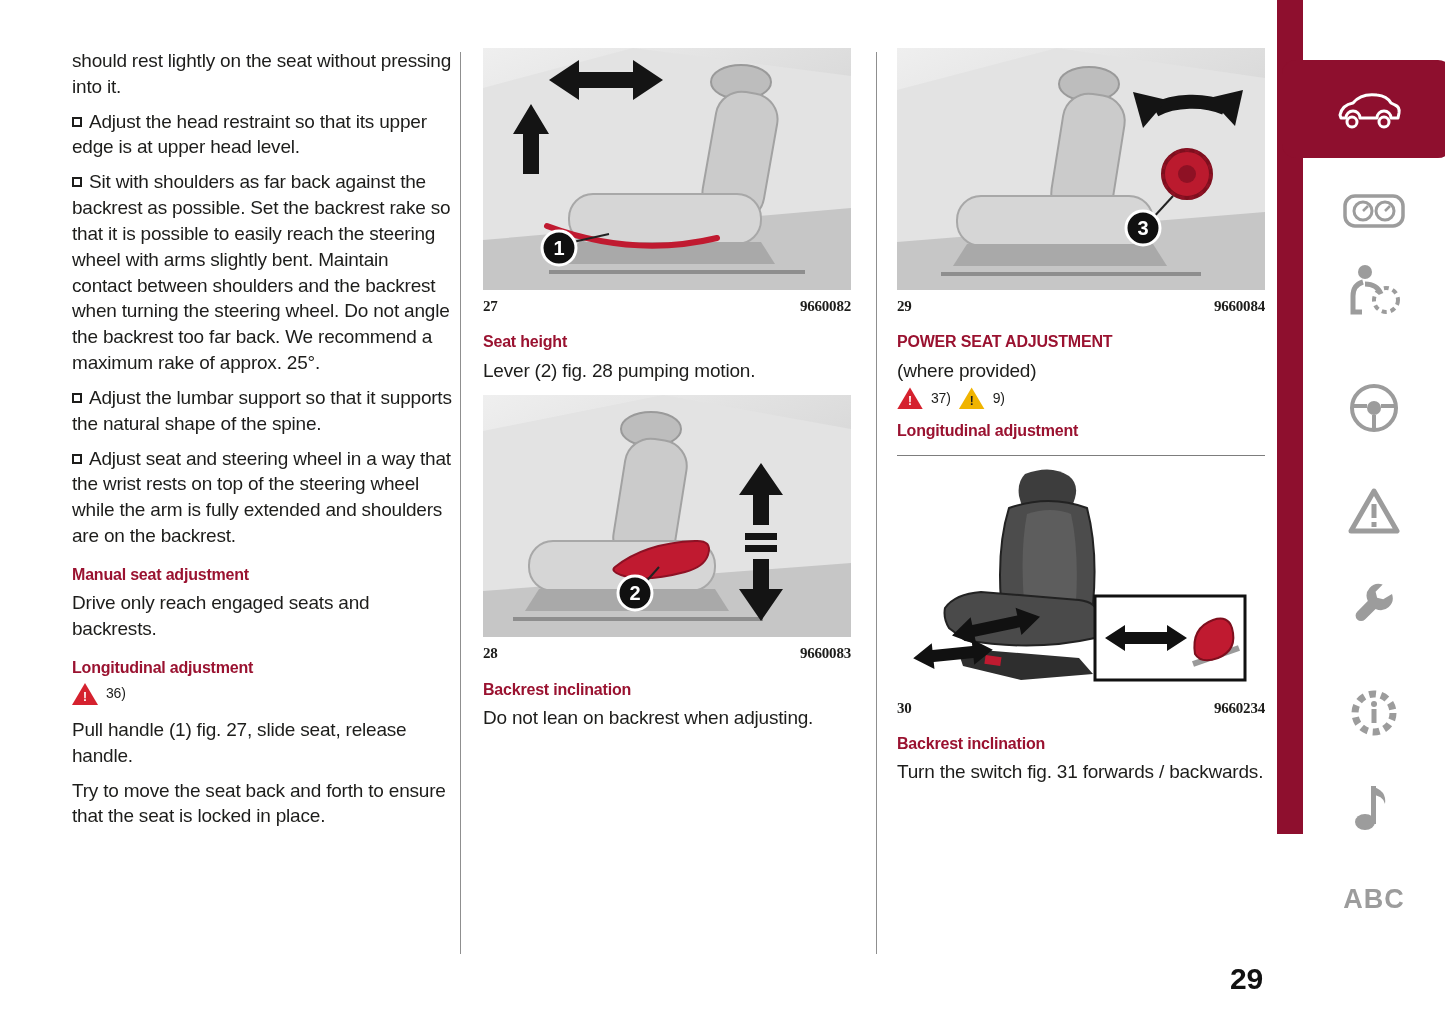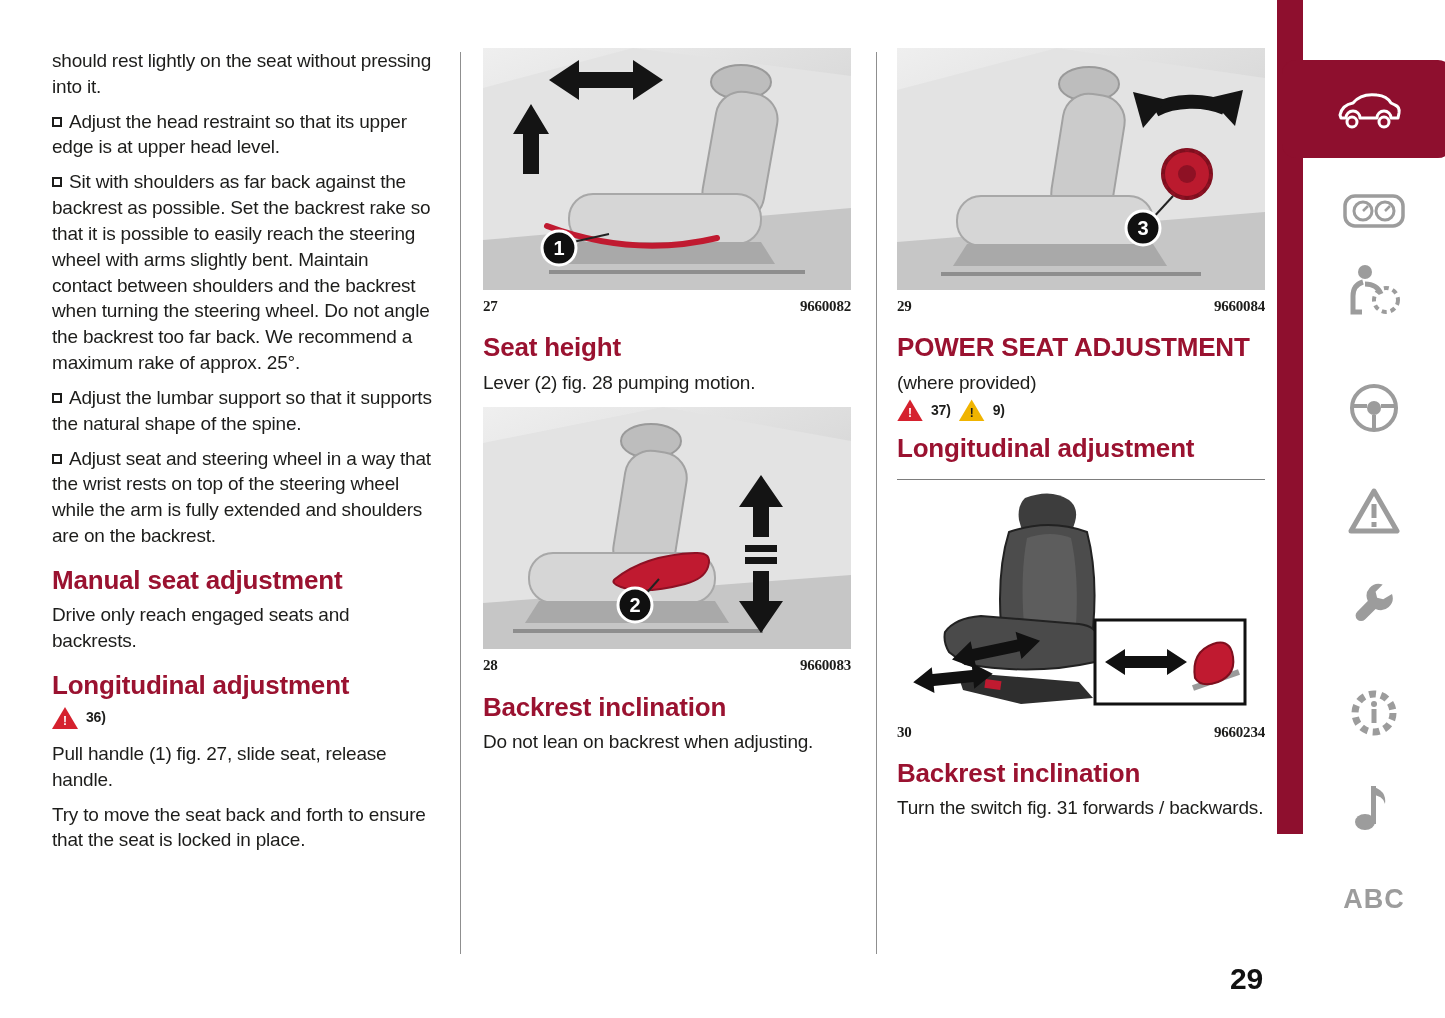--- a/index.html
+++ b/index.html
@@ -15,7 +15,7 @@
 
   
   .col { position:absolute; top:48px; font-size:19px; line-height:1.36; }
-  .col1 { left:52px;  width:380px; }
+  .col1 { left:72px;  width:380px; }
   .col2 { left:483px; width:368px; }
   .col3 { left:897px; width:368px; }
   .vline { position:absolute; top:52px; height:902px; width:1px; background:#8f8f8f; }

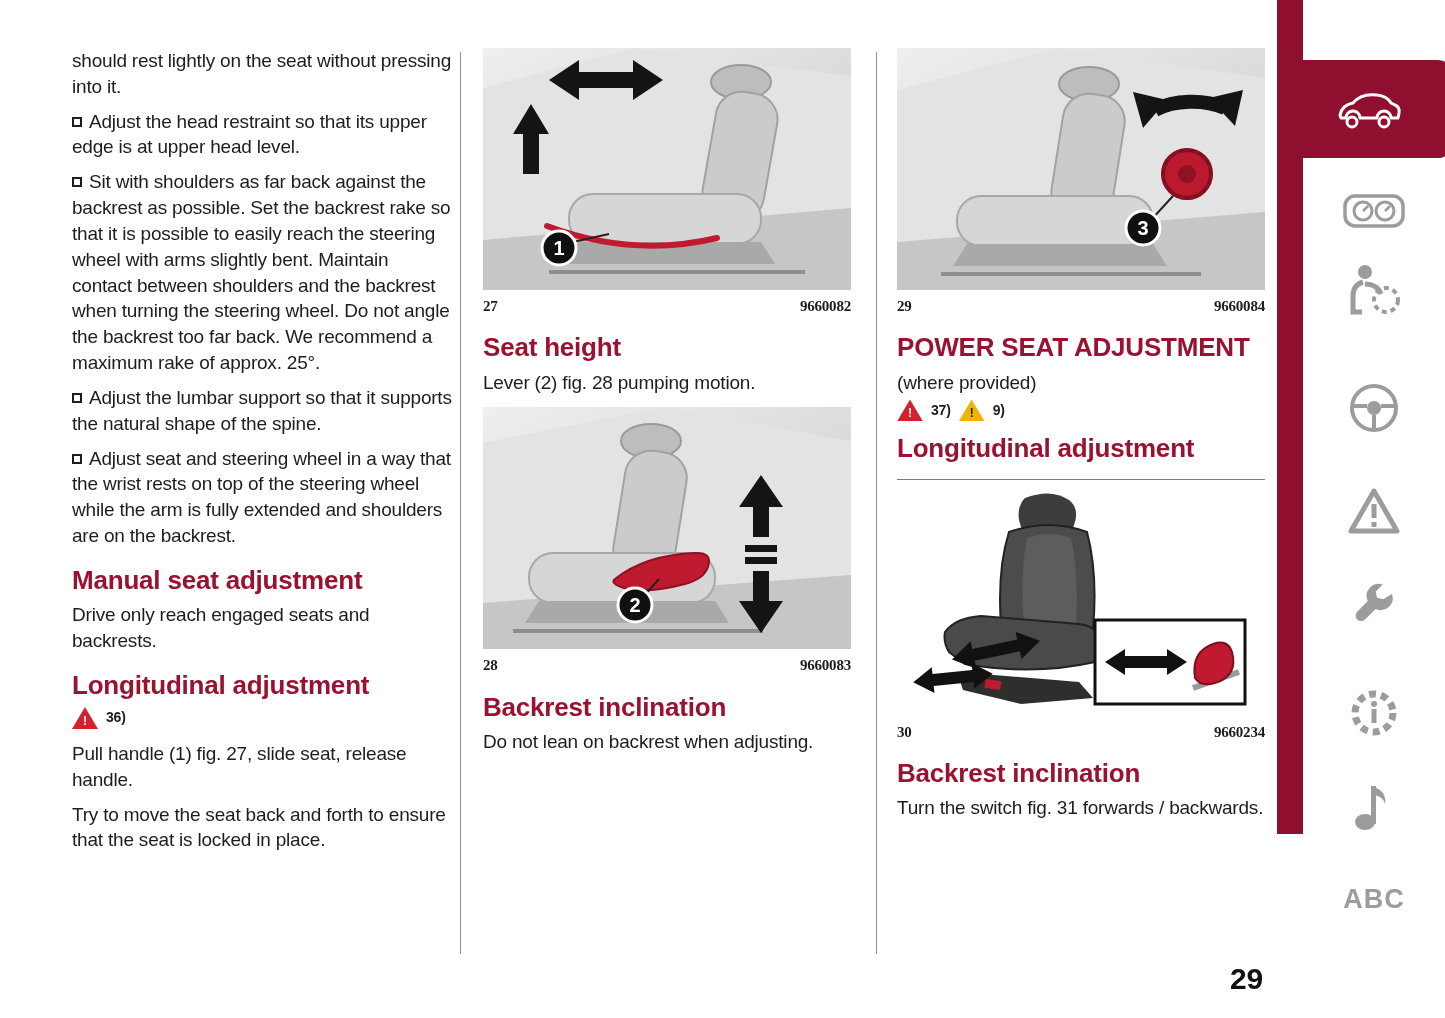--- a/index.html
+++ b/index.html
@@ -30,7 +30,7 @@
     transform:translateY(-1px);
   }
   h3 {
-    font-size:26px; font-weight:700; color:var(--accent,#9a1230);
+    font-size:16px; font-weight:700; color:var(--accent,#9a1230);
     margin:16px 0 6px 0; line-height:1.2;
   }
 

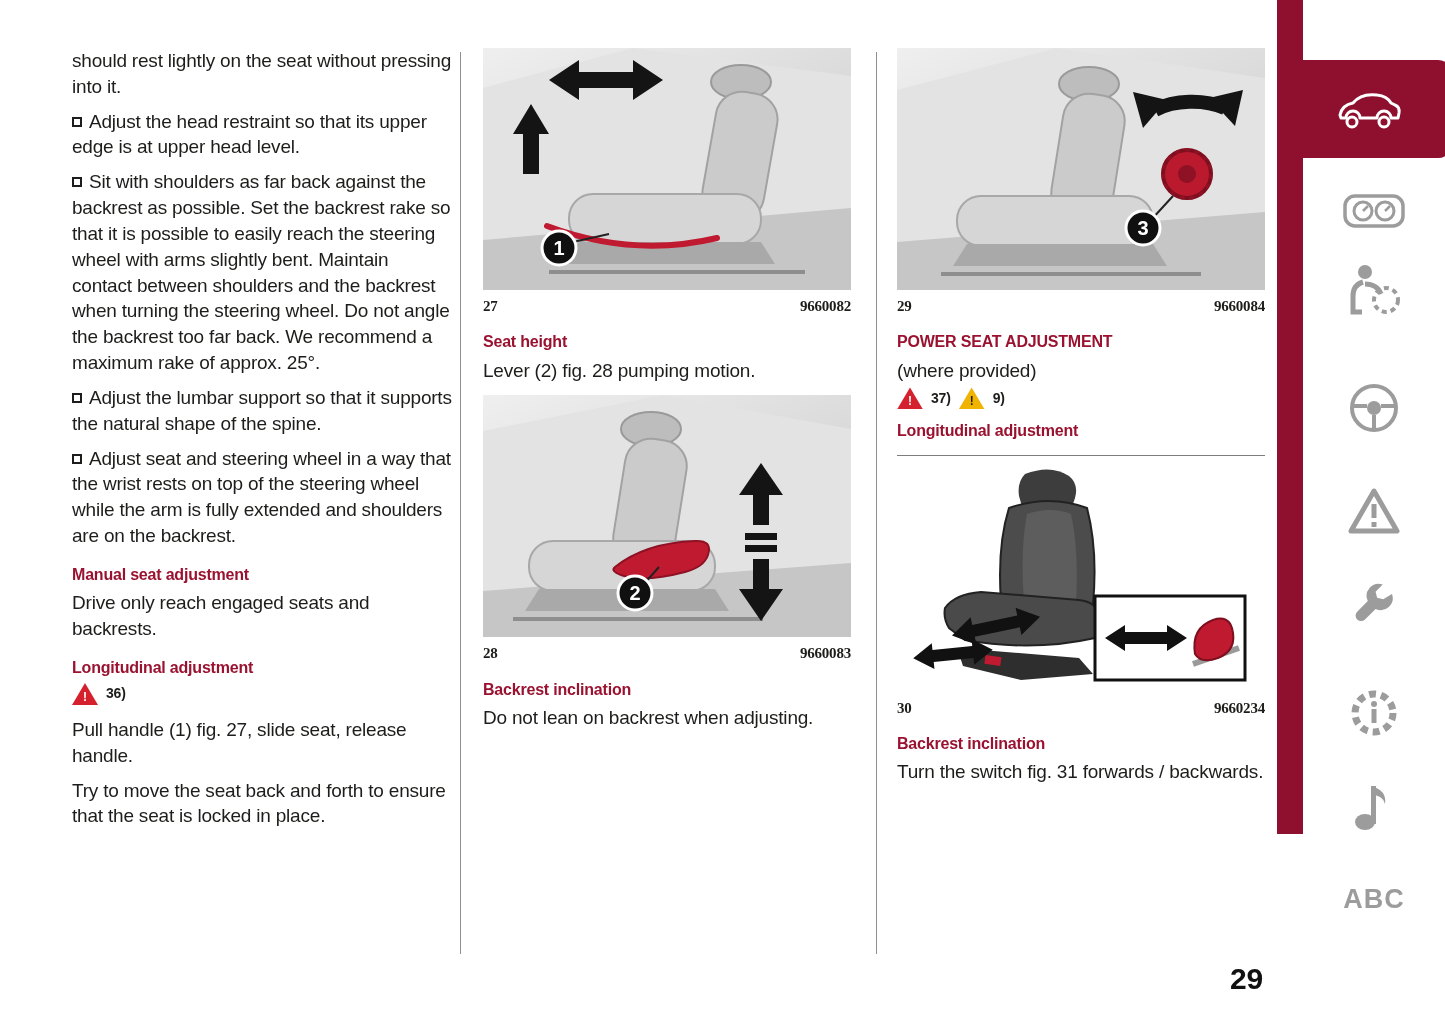--- a/index.html
+++ b/index.html
@@ -44,7 +44,7 @@
   }
   .warn.red    { background:var(--warning_red,#d5212e); color:#fff; }
   .warn.yellow { background:var(--warning_yellow,#f0b400); color:#1d1d1b; }
-  .warn-label  { font-weight:700; font-size:14px; }
+  .warn-label  { font-weight:400; font-size:14px; }
 
   
   figure { margin:0 0 4px 0; }

